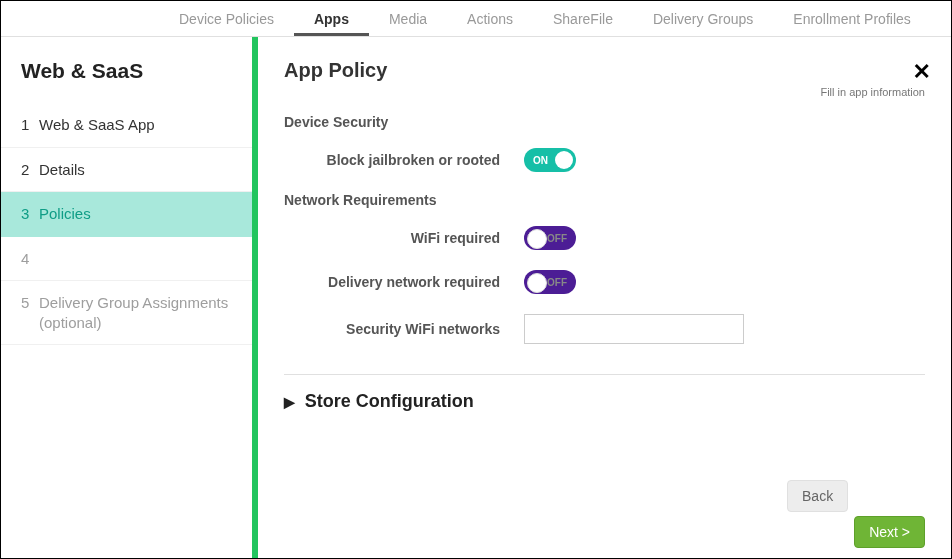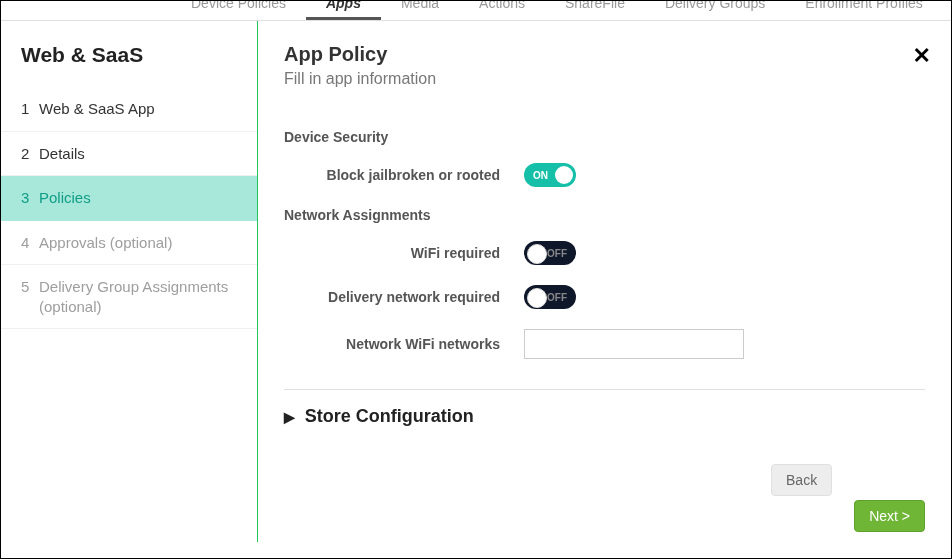--- a/index.html
+++ b/index.html
@@ -18,8 +18,8 @@
       display: flex;
       align-items: flex-end;
       border-bottom: 1px solid #e0e0e0;
-      padding: 0 40px;
-      height: 20px;
+      padding: 0 28px;
+      height: 36px;
     }
     .topnav-item {
       padding: 8px 20px 9px 20px;

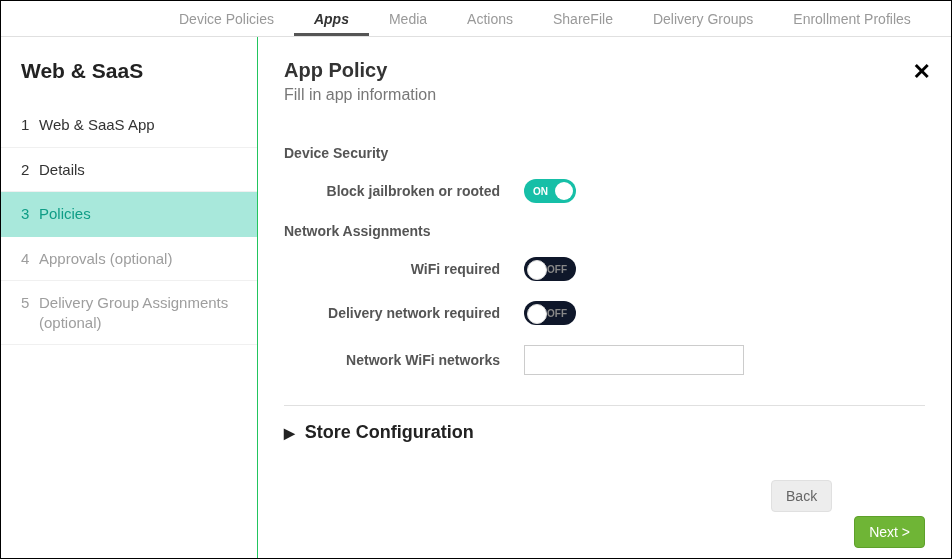--- a/index.html
+++ b/index.html
@@ -34,7 +34,6 @@
       font-weight: 600;
       border-bottom: 3px solid #555;
       padding-bottom: 6px;
-      font-style: italic;
     }
     .body-area {
       display: flex;

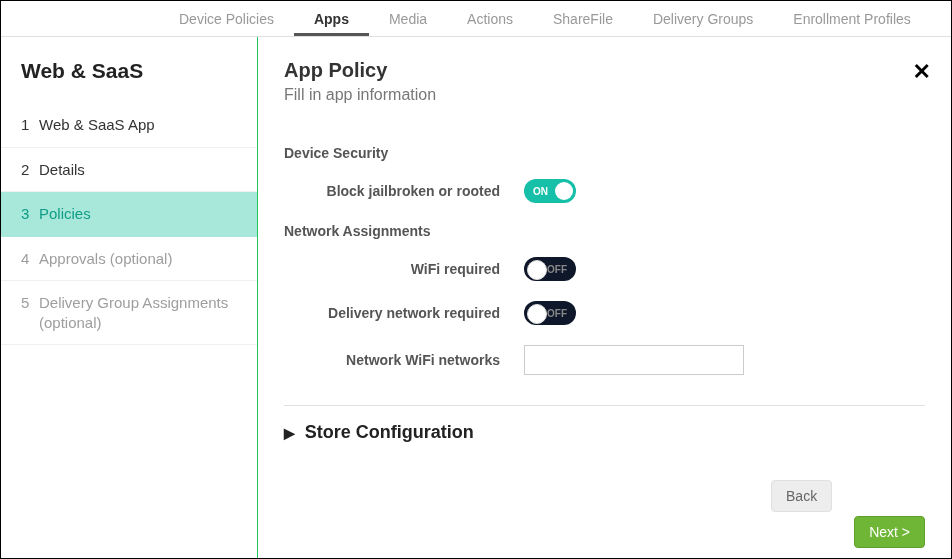--- a/index.html
+++ b/index.html
@@ -41,7 +41,7 @@
     }
     .sidebar {
       width: 257px;
-      border-right: 1px solid #22c55e;
+      border-right: 6px solid #22c55e;
       padding-top: 22px;
     }
     .sidebar-title {

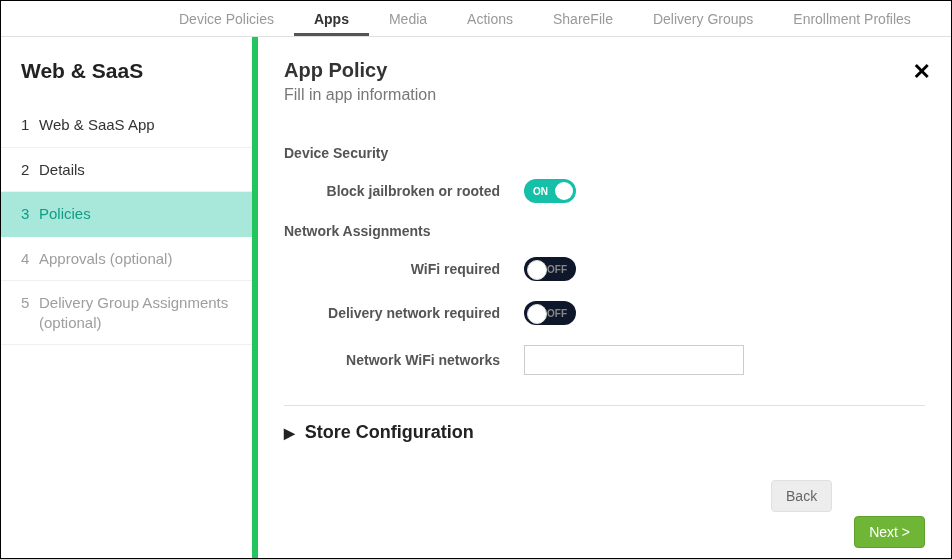--- a/index.html
+++ b/index.html
@@ -80,10 +80,11 @@
       color: #333;
     }
     .page-sub {
-      font-size: 16px;
+      font-size: 11px;
       color: #777;
       margin-top: 4px;
-      margin-bottom: 21px;
+      margin-bottom: 8px;
+      text-align: right;
     }
     .close-x {
       position: absolute;

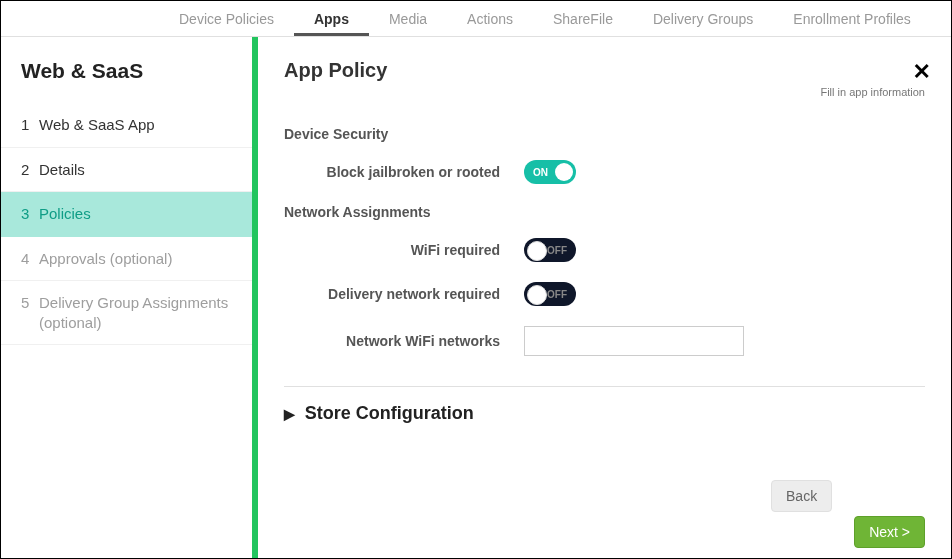--- a/index.html
+++ b/index.html
@@ -100,7 +100,7 @@
       font-size: 14px;
       font-weight: 700;
       color: #555;
-      margin-top: 20px;
+      margin-top: 8px;
       margin-bottom: 18px;
     }
     .field-row {

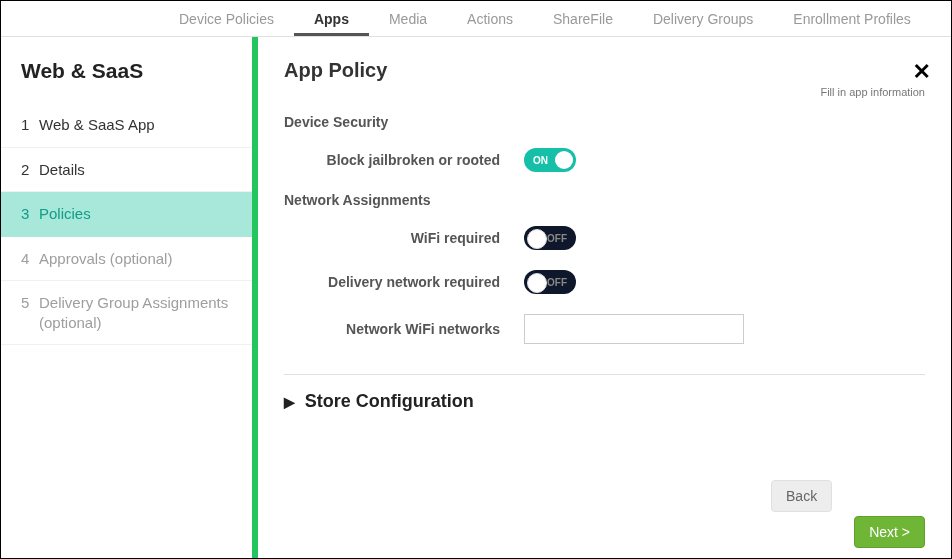--- a/index.html
+++ b/index.html
@@ -268,7 +268,7 @@
         <div class="toggle on">ON</div>
       </div>
 
-      <div class="sect-head">Network Assignments</div>
+      <div class="sect-head">Network Requirements</div>
       <div class="field-row">
         <div class="field-label">WiFi required</div>
         <div class="toggle off">OFF</div>

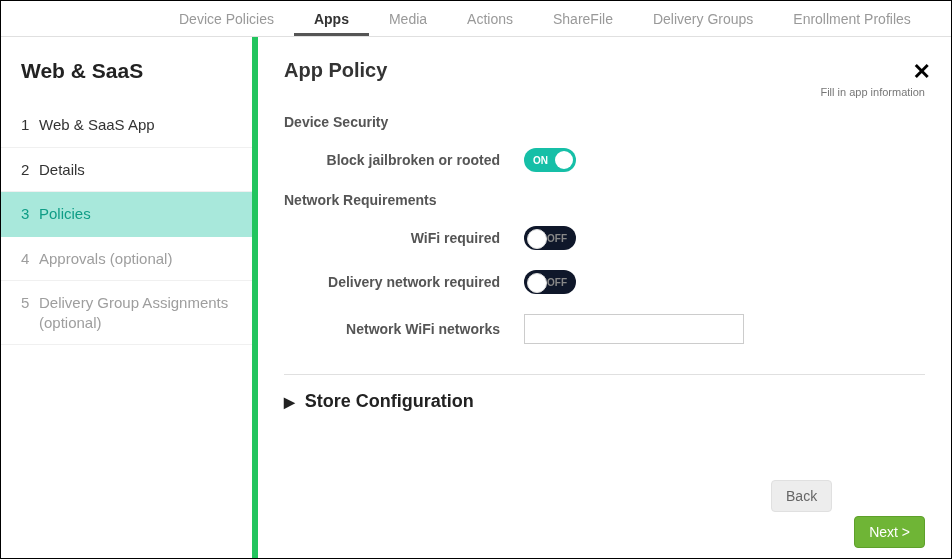--- a/index.html
+++ b/index.html
@@ -145,7 +145,7 @@
       border-radius: 50%;
     }
     .toggle.off {
-      background: #0f172a;
+      background: #4c1d95;
       color: #888;
       justify-content: flex-end;
       padding-right: 9px;

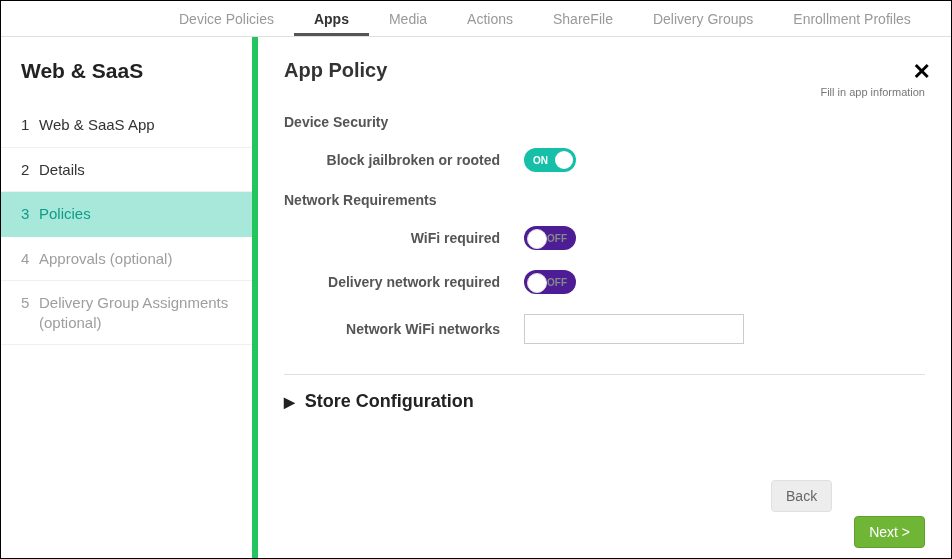--- a/index.html
+++ b/index.html
@@ -248,7 +248,6 @@
     </div>
     <div class="step optional">
       <span class="step-num">4</span>
-      <span>Approvals (optional)</span>
     </div>
     <div class="step optional">
       <span class="step-num">5</span>

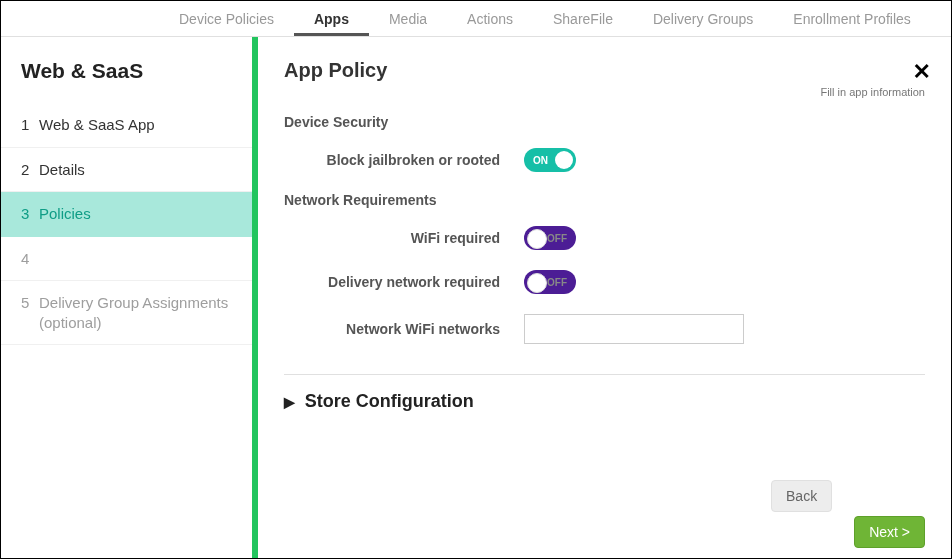--- a/index.html
+++ b/index.html
@@ -277,7 +277,7 @@
         <div class="toggle off">OFF</div>
       </div>
       <div class="field-row">
-        <div class="field-label">Network WiFi networks</div>
+        <div class="field-label">Security WiFi networks</div>
         <input class="text-input" type="text" value="" style="">
       </div>
 

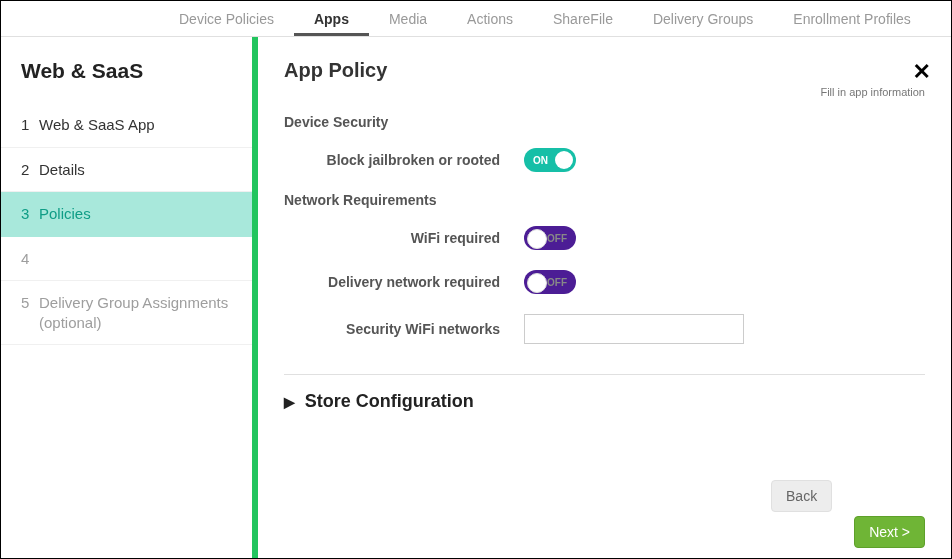--- a/index.html
+++ b/index.html
@@ -193,7 +193,7 @@
     .footer {
       display: flex;
       justify-content: flex-end;
-      gap: 22px;
+      gap: 6px;
       padding: 6px 0 10px 0;
     }
     .btn {

